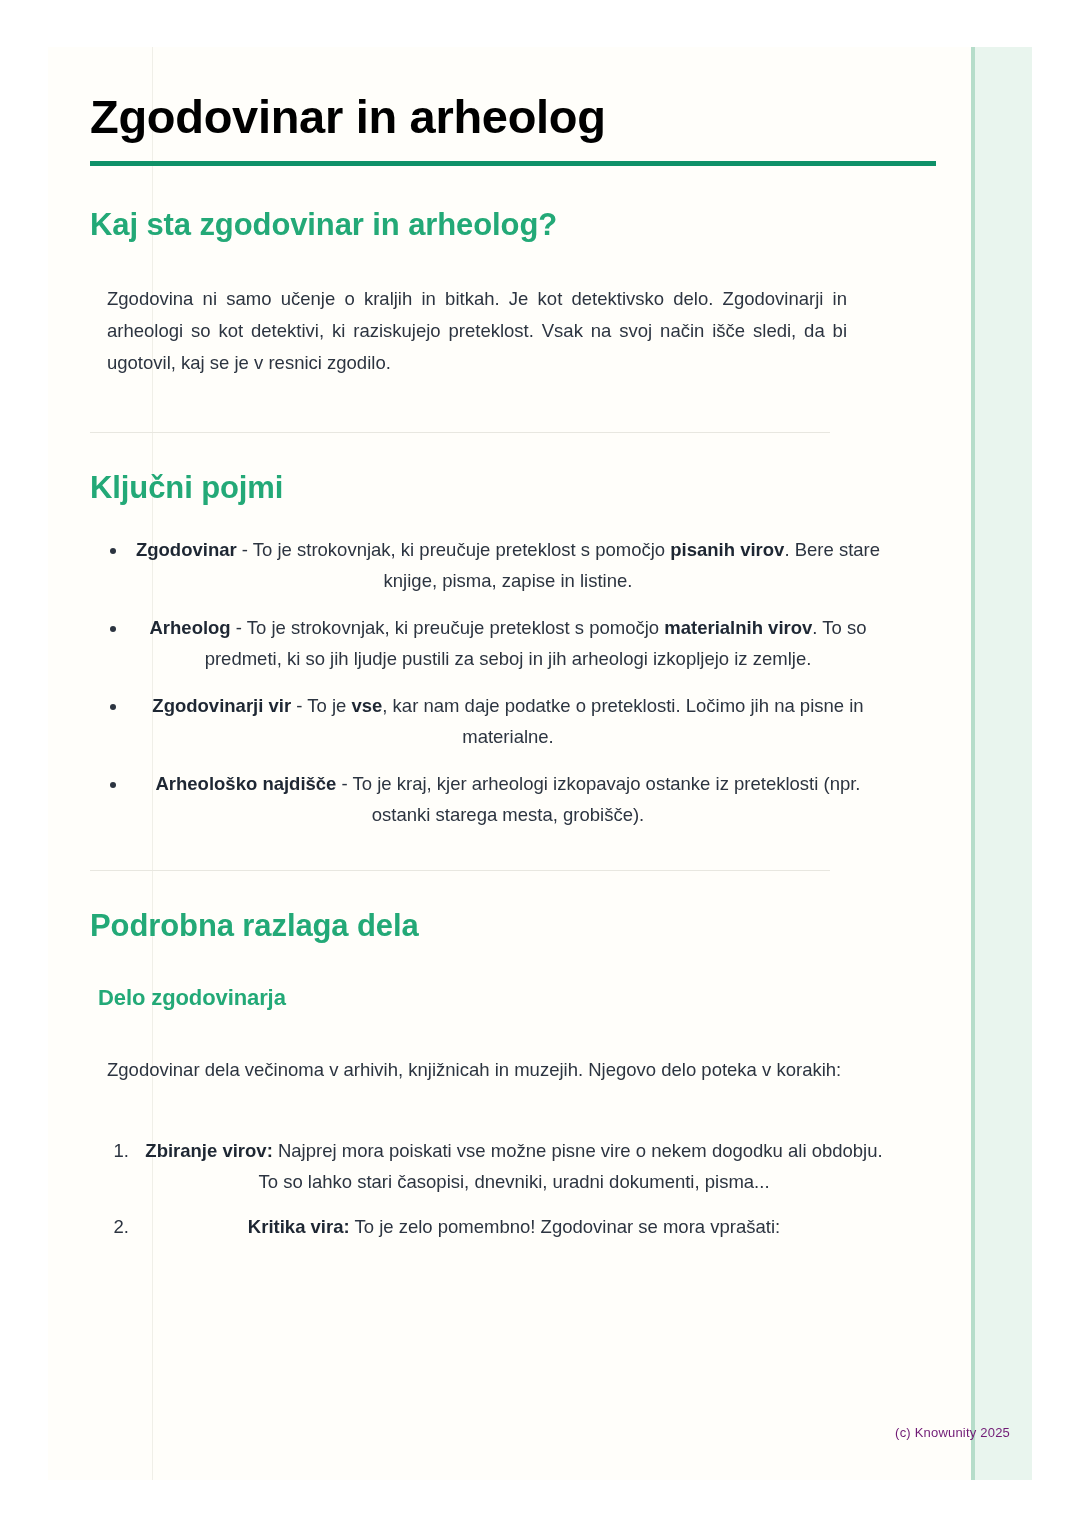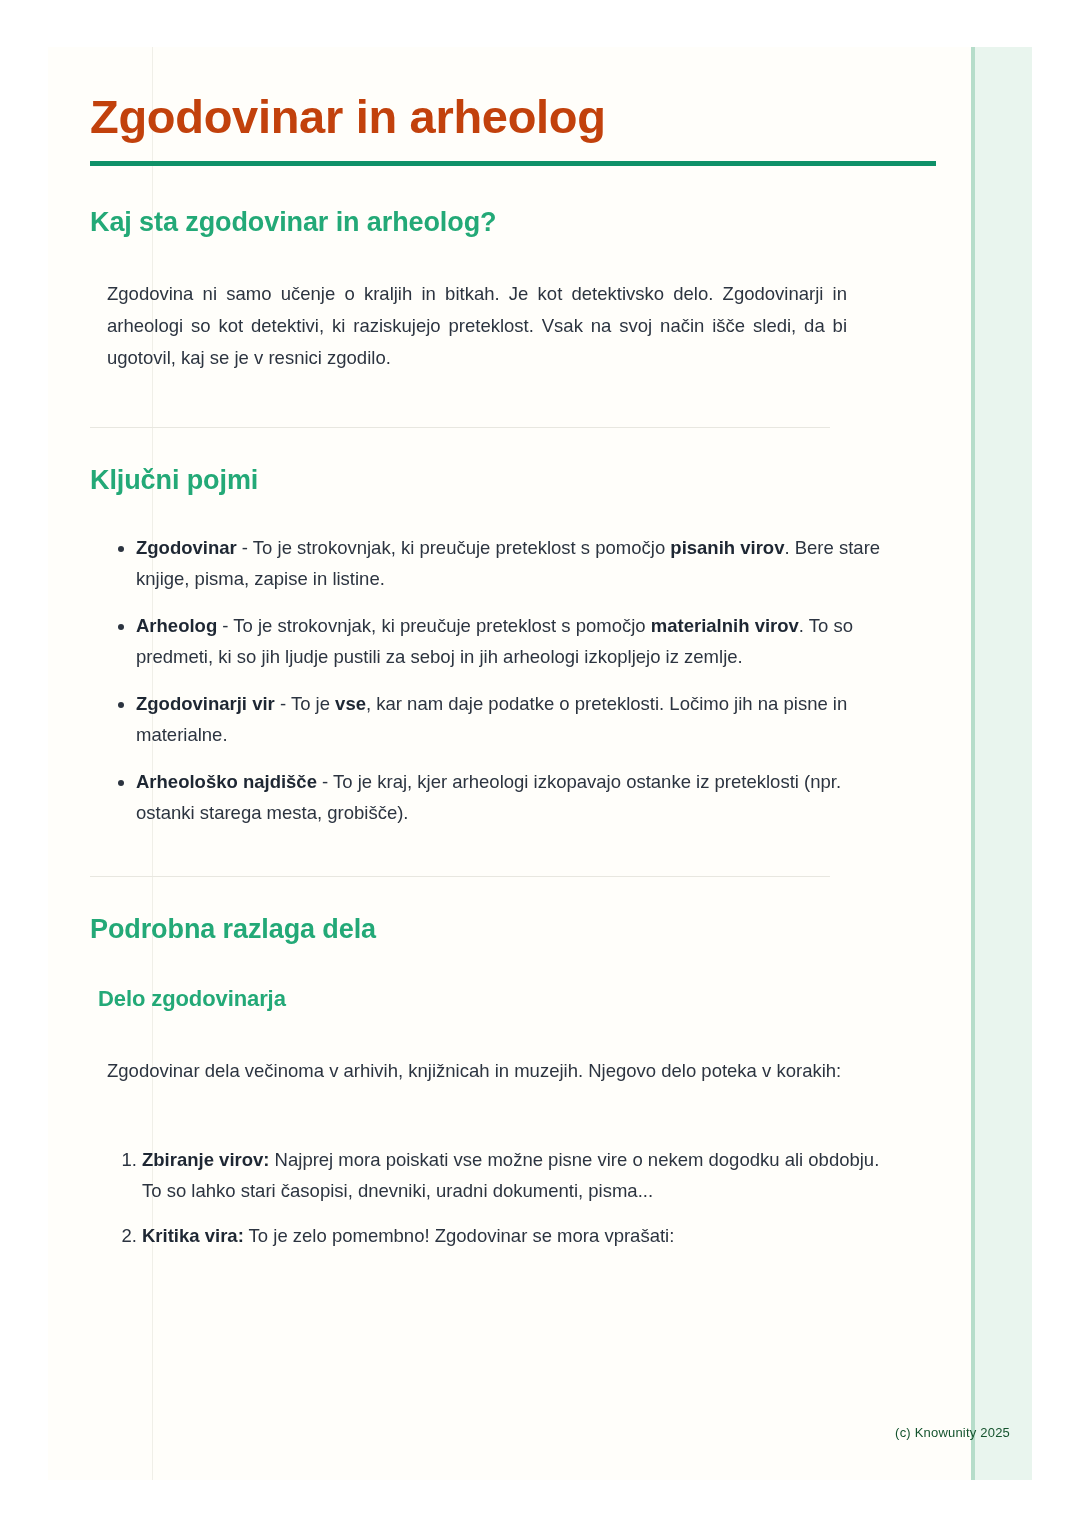--- a/index.html
+++ b/index.html
@@ -68,7 +68,7 @@
     font-size: 47px;
     line-height: 1.12;
     font-weight: 700;
-    color: #c2410c;
+    color: #000000;
     letter-spacing: -0.3px;
   }
   .title-underline {

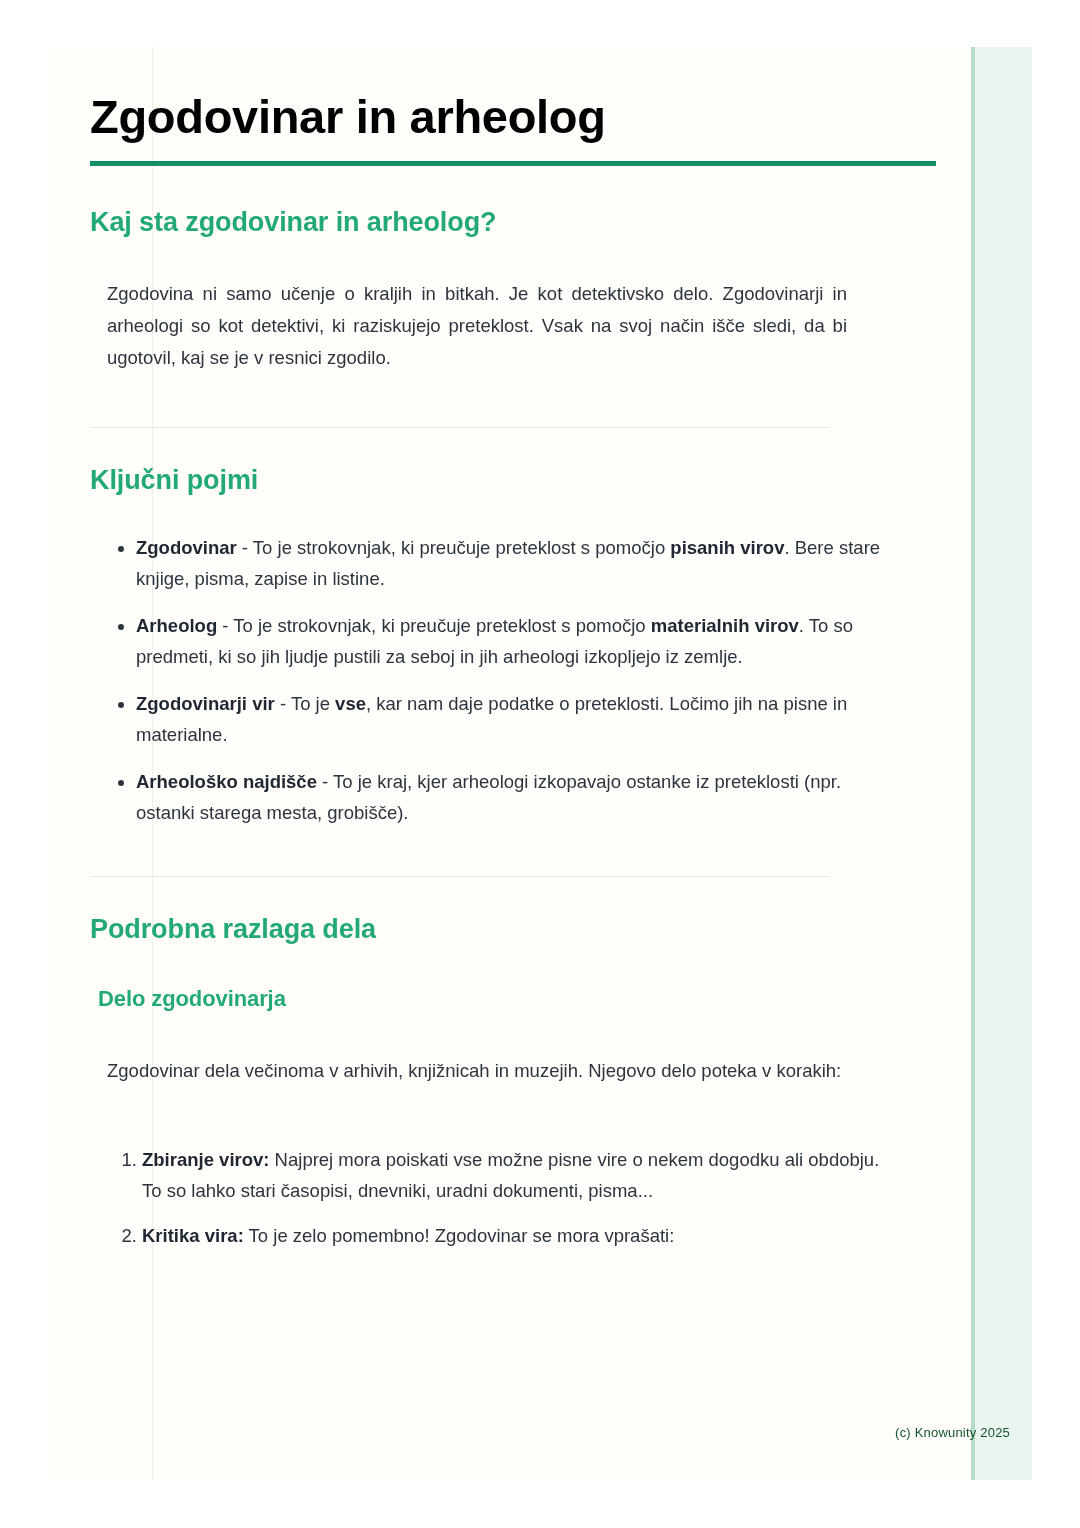--- a/index.html
+++ b/index.html
@@ -80,7 +80,7 @@
 
   h2.section-title {
     margin: 0;
-    font-size: 27px;
+    font-size: 31px;
     line-height: 1.25;
     font-weight: 700;
     color: #23a977;

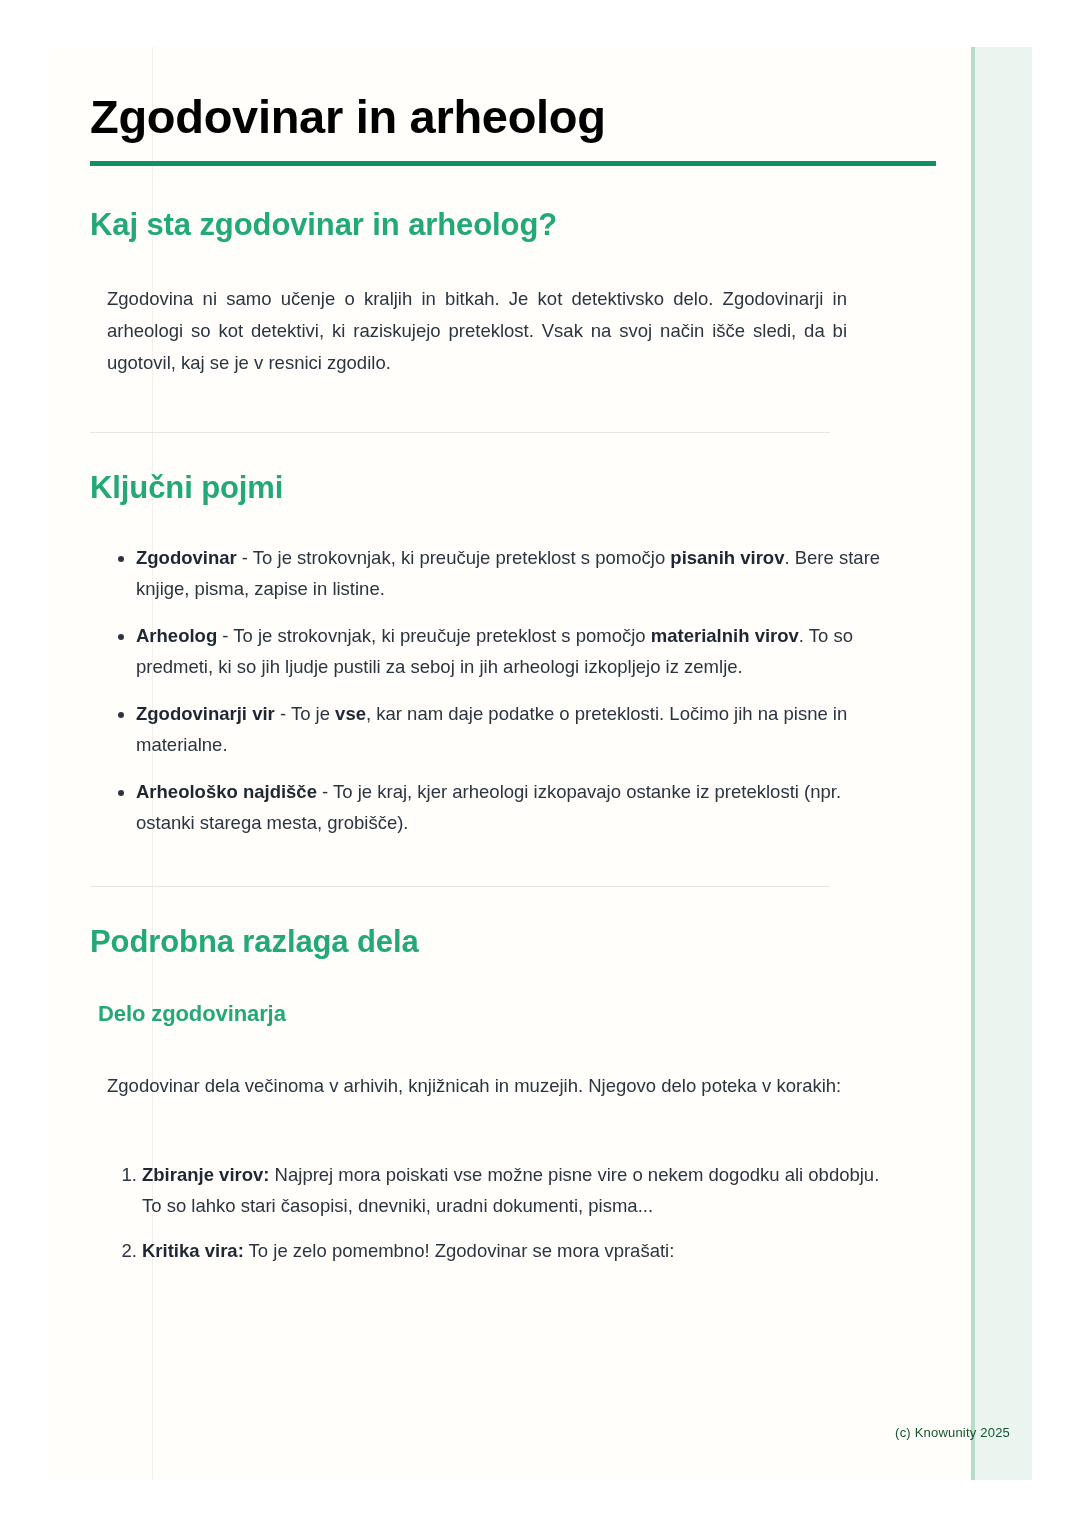--- a/index.html
+++ b/index.html
@@ -112,9 +112,10 @@
   }
 
   ul.term-list, ol.step-list {
-    margin: 12px;
+    margin: 4px;
     padding-left: 34px;
     width: 760px;
+    text-align: center;
   }
   ul.term-list { list-style-type: disc; }
   ol.step-list { list-style-type: decimal; padding-left: 40px; }

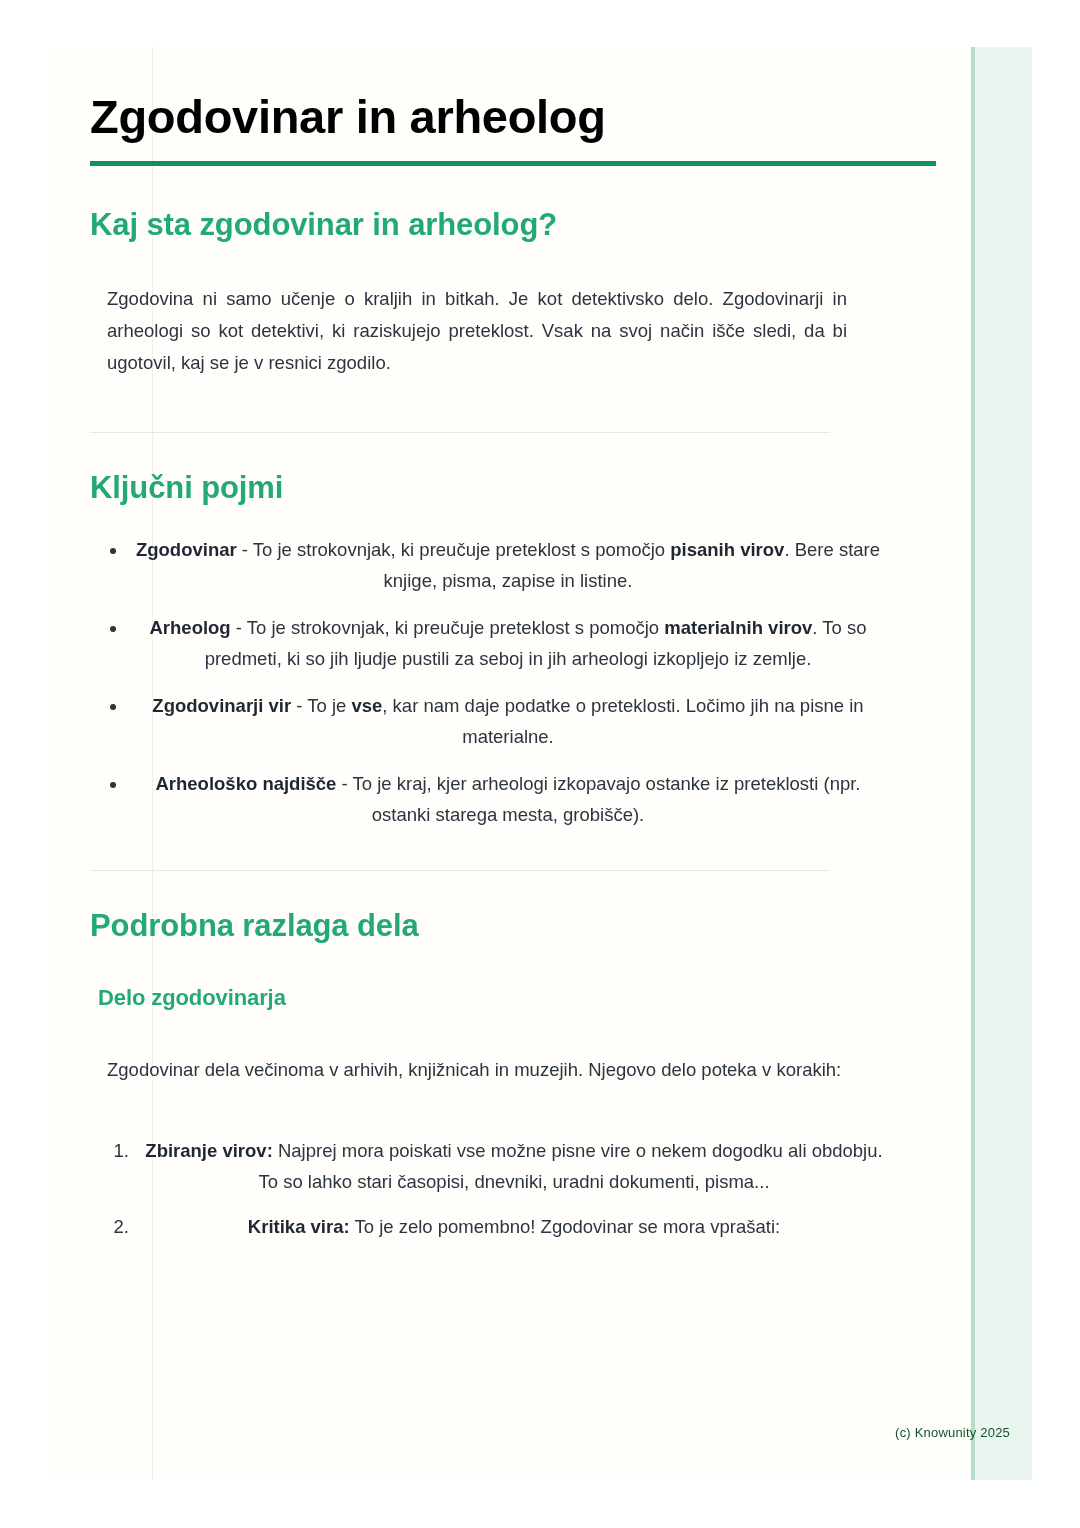--- a/index.html
+++ b/index.html
@@ -160,7 +160,7 @@
     right: 22px;
     bottom: 40px;
     font-size: 13px;
-    color: #14532d;
+    color: #701a75;
     letter-spacing: 0.2px;
     white-space: nowrap;
   }

